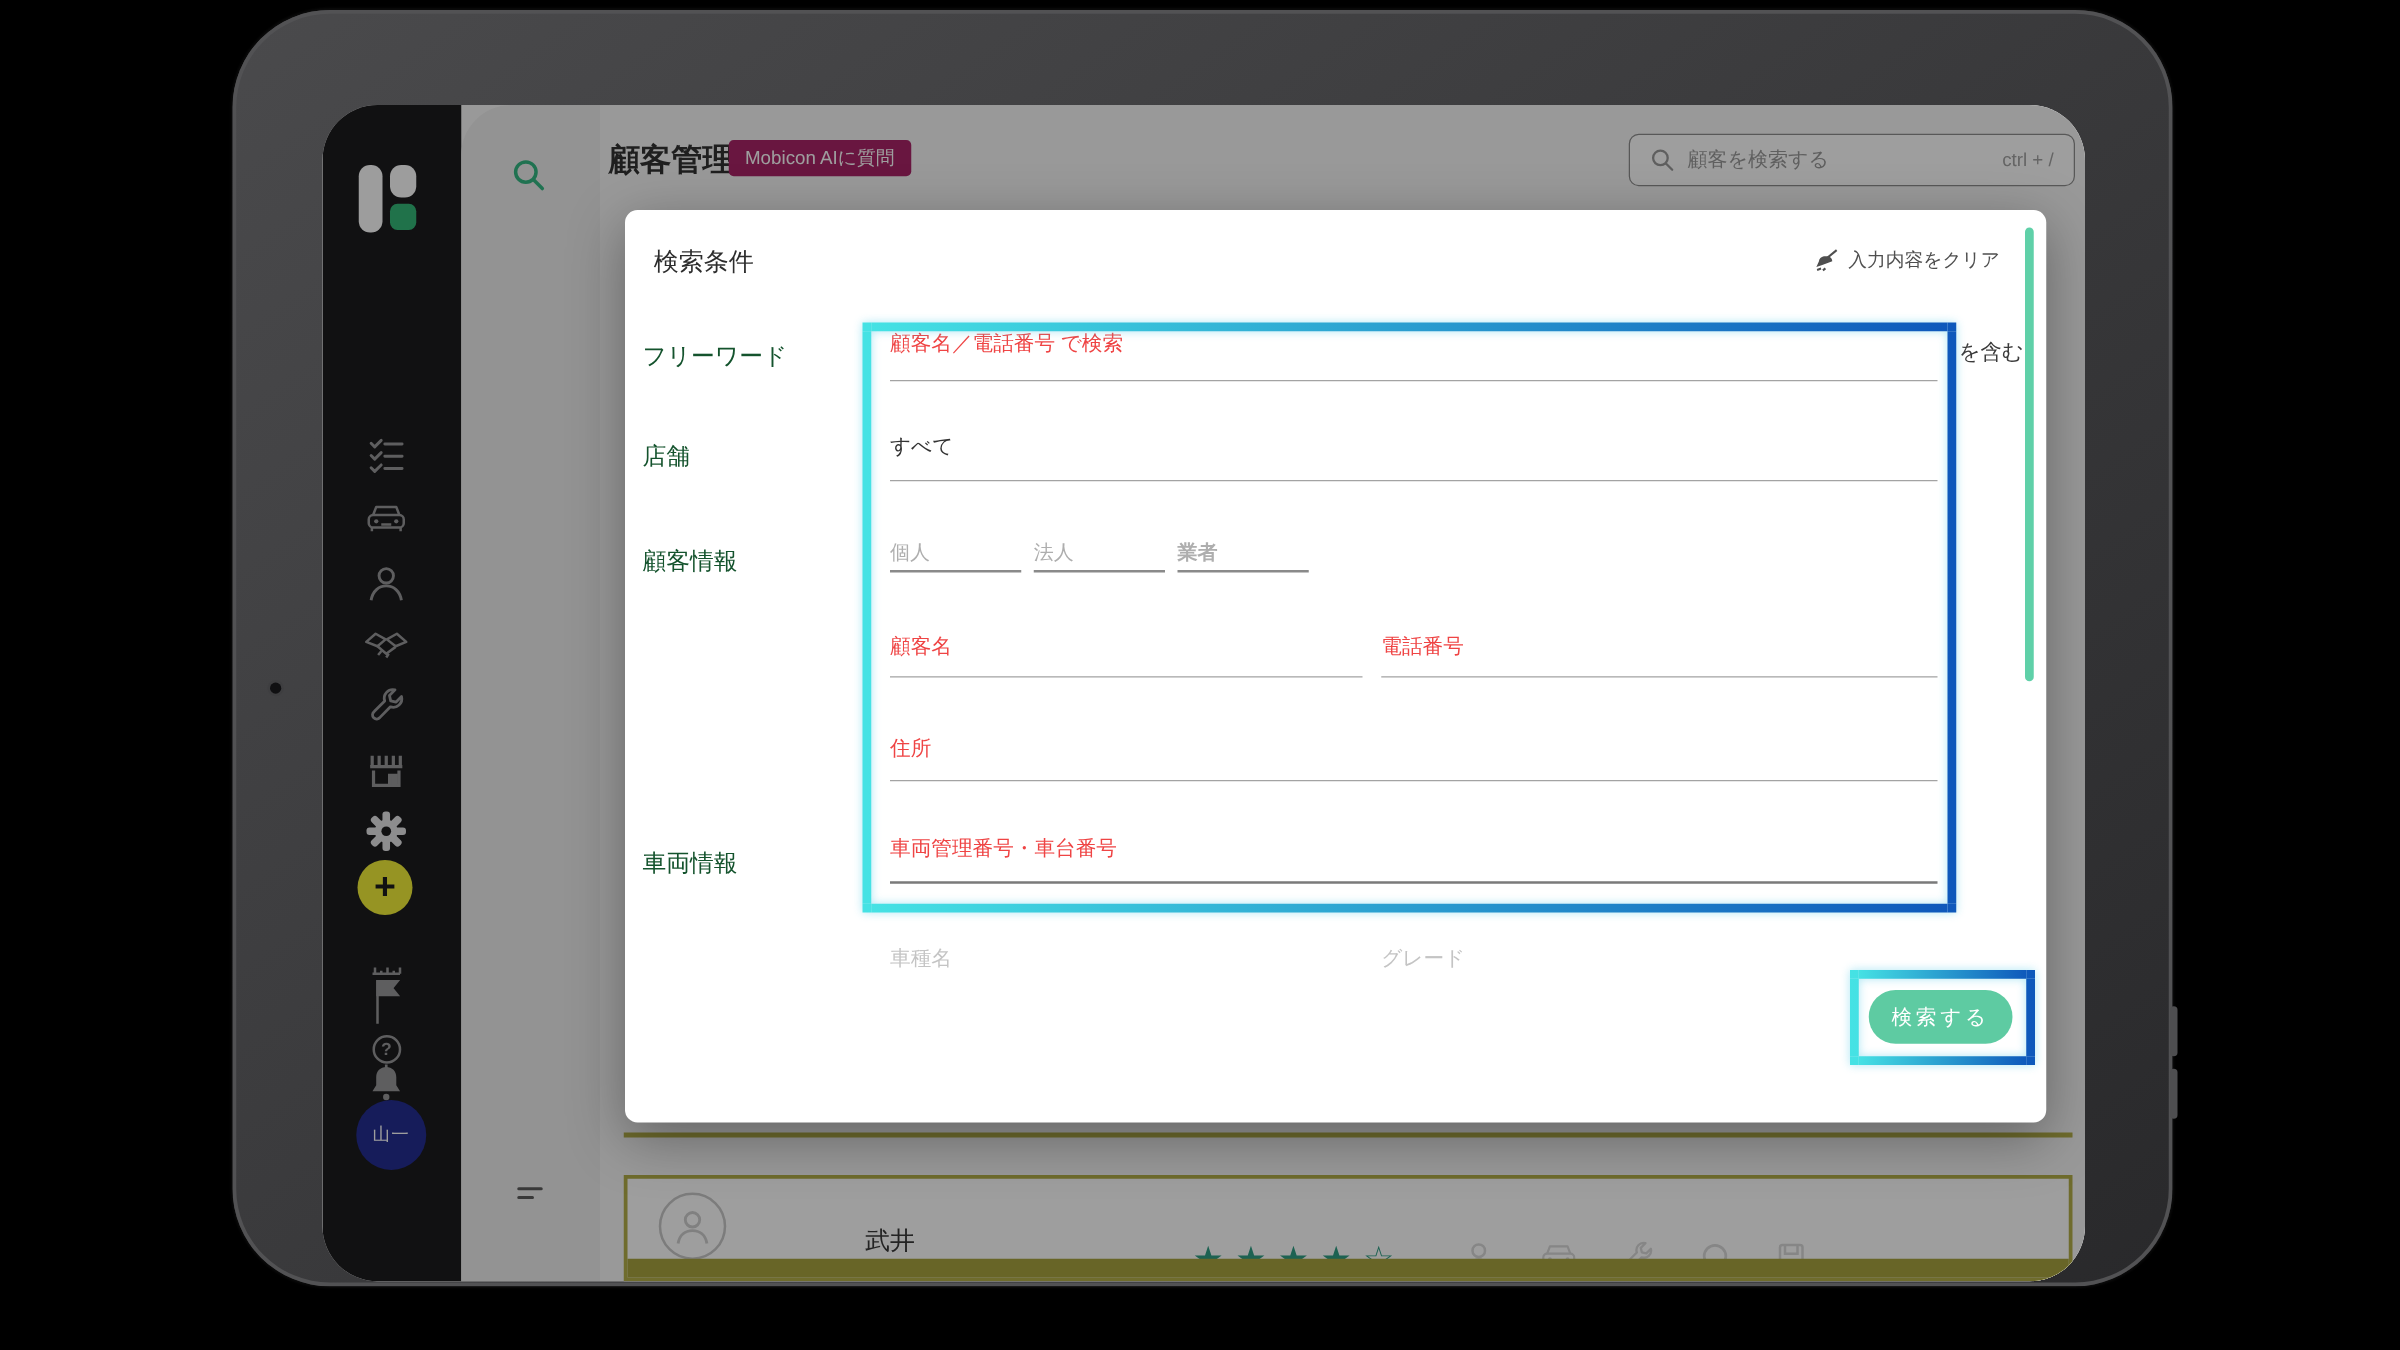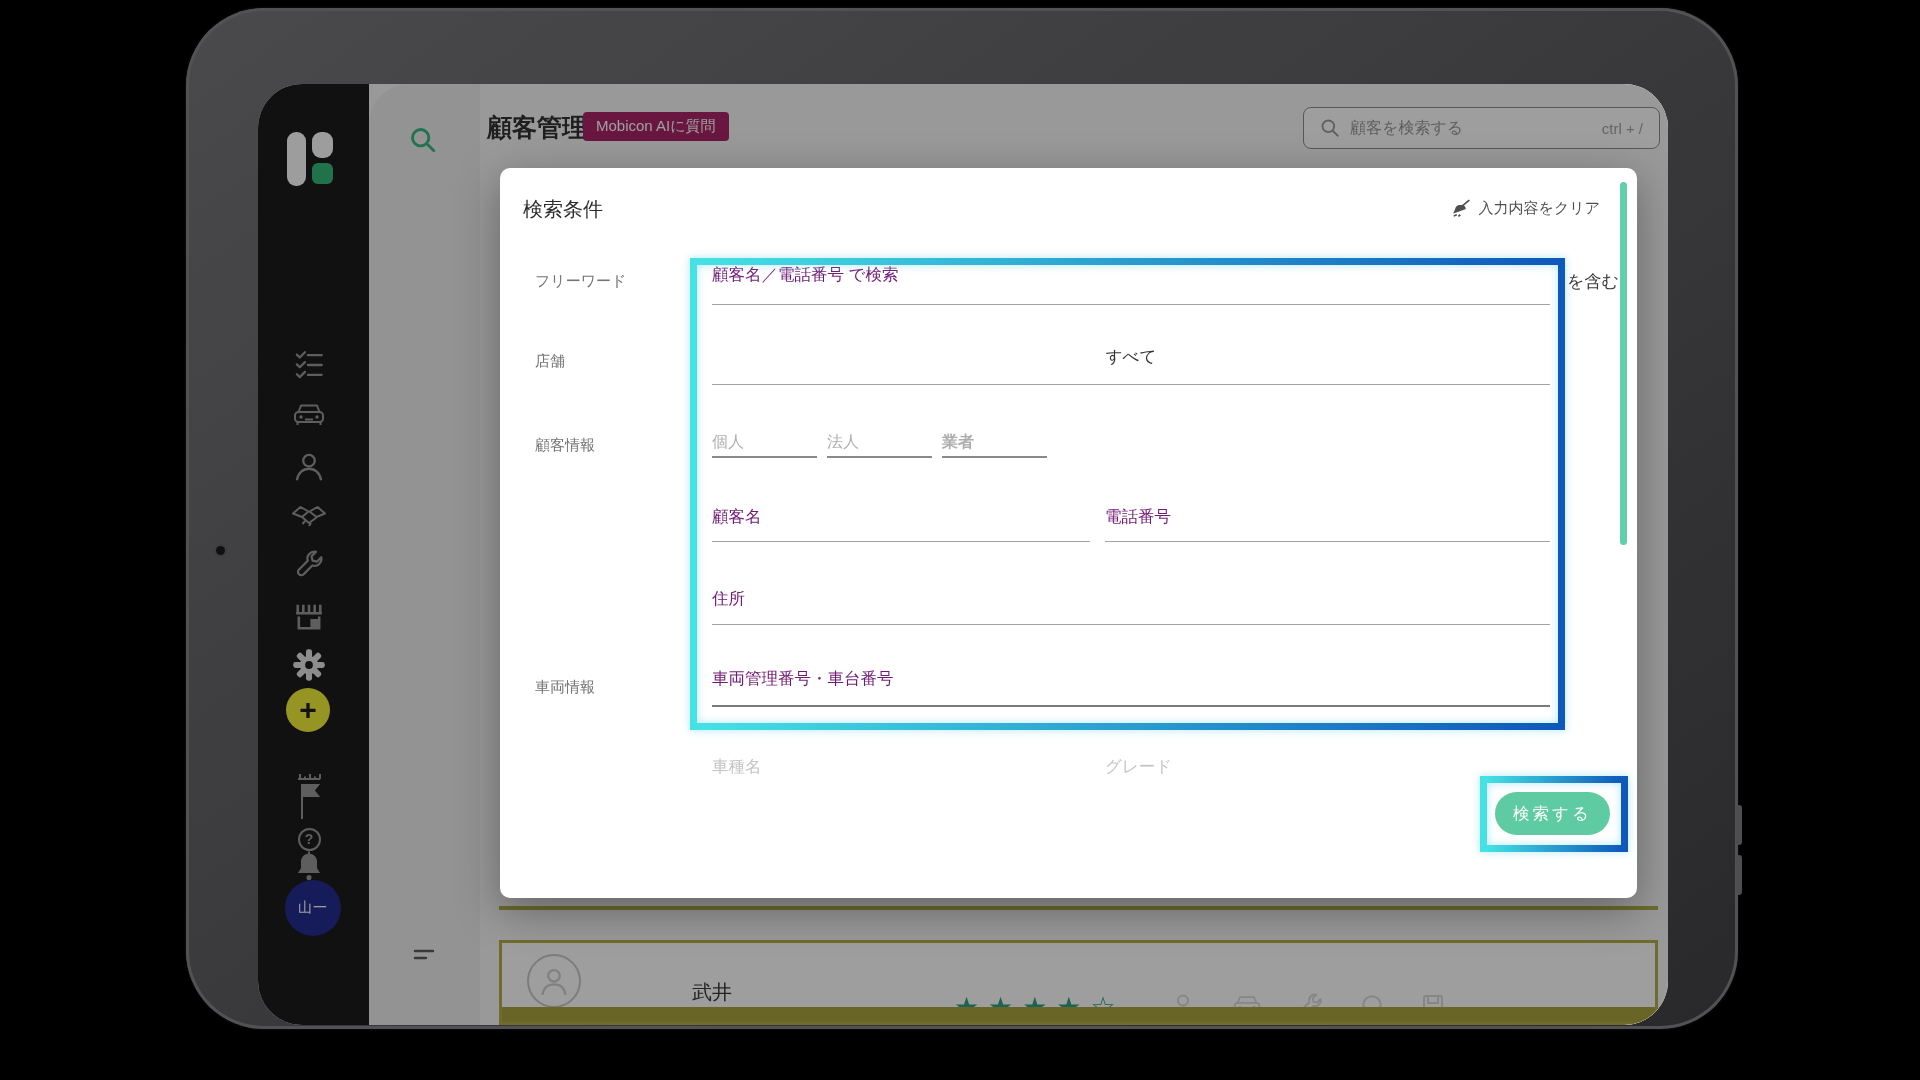--- a/index.html
+++ b/index.html
@@ -72,7 +72,7 @@
              font-size:15px; color:#4f4f4f; cursor:pointer; }
   .m-scroll { position:absolute; left:1120px; top:14px; width:7px; height:363px; border-radius:4px; }
   .include { position:absolute; left:1067px; top:102px; font-size:17px; color:#3a3a3a; }
-  .m-label { position:absolute; left:35px; font-size:15px; color:#737373; }
+  .m-label { position:absolute; left:14px; font-size:19px; color:#14532d; }
   .fld { position:absolute; border-bottom:1.5px solid #a3a3a3; color:#701a75; font-size:16.5px; }
   .fld.dark { color:#333; }
   .type-fld { position:absolute; width:105px; height:26px; border-bottom:2px solid #8a8a8a;

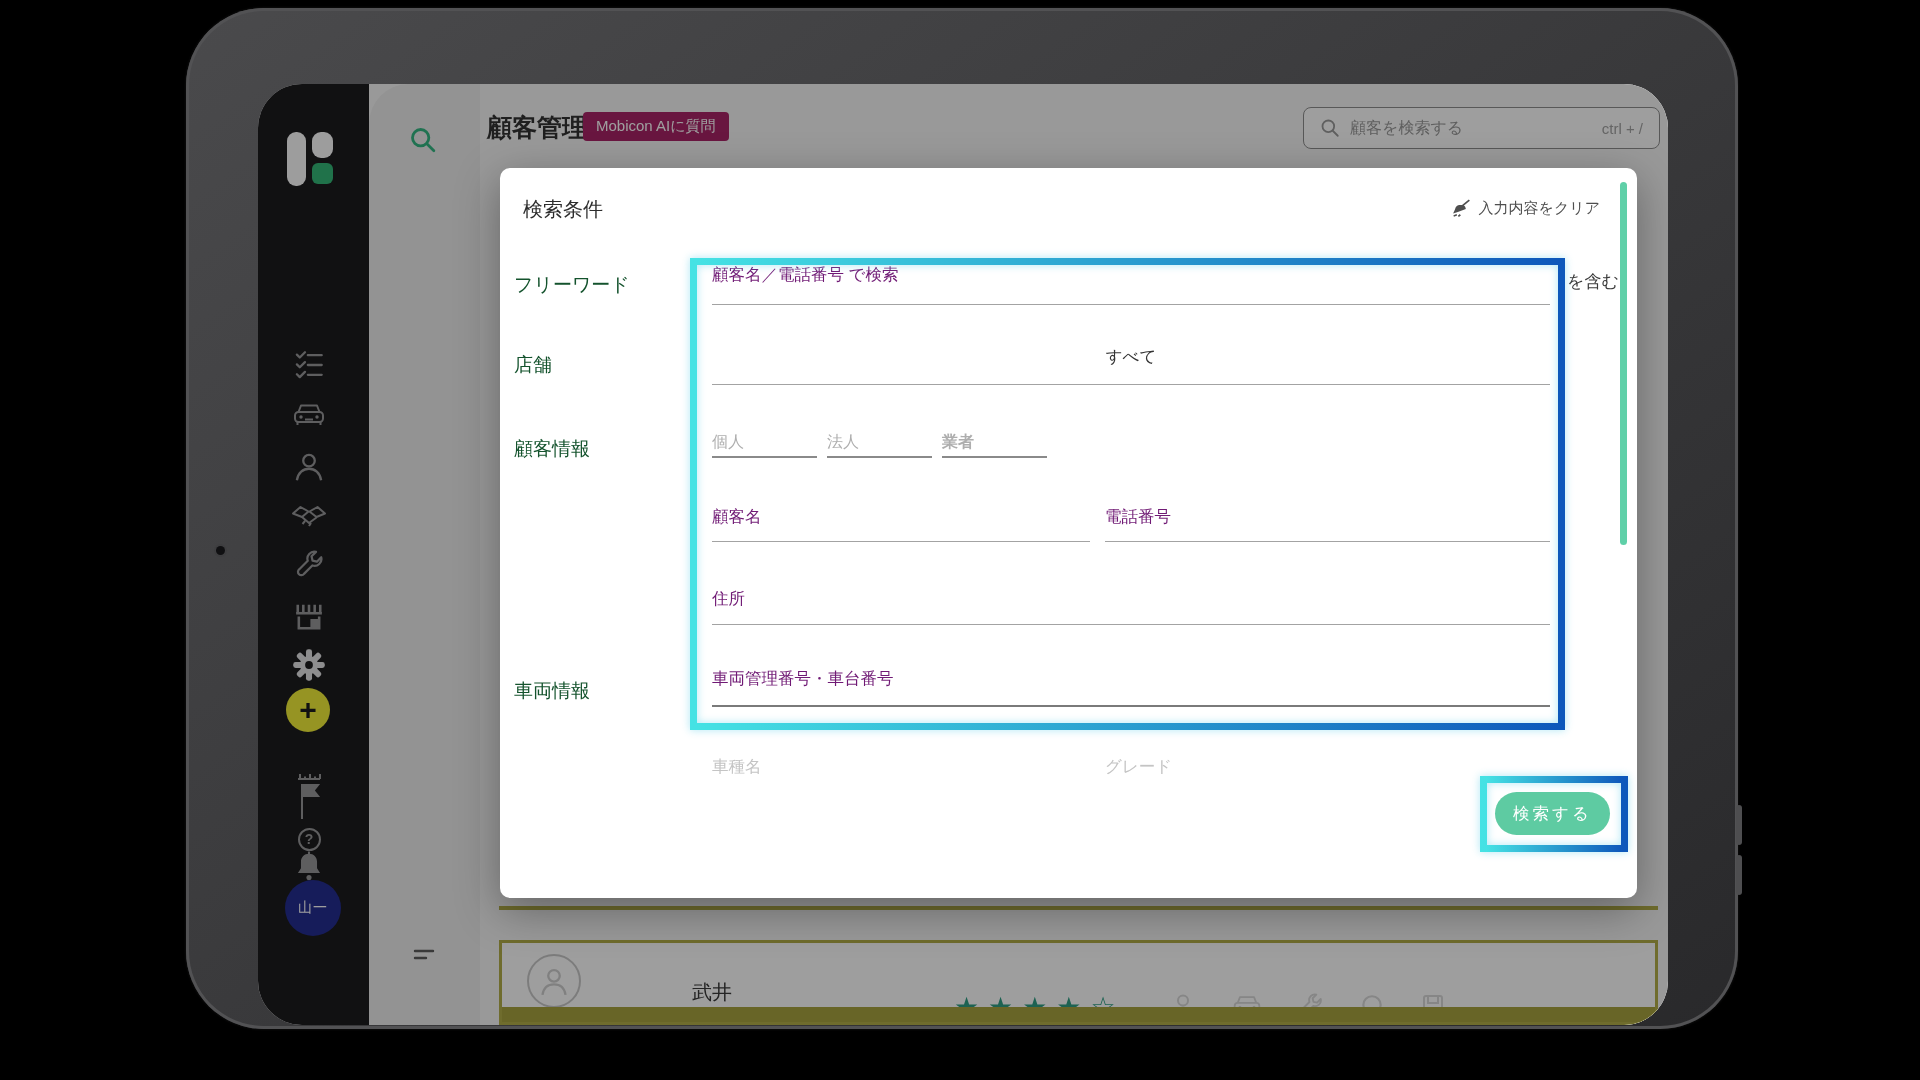--- a/index.html
+++ b/index.html
@@ -73,7 +73,7 @@
   .m-scroll { position:absolute; left:1120px; top:14px; width:7px; height:363px; border-radius:4px; }
   .include { position:absolute; left:1067px; top:102px; font-size:17px; color:#3a3a3a; }
   .m-label { position:absolute; left:14px; font-size:19px; color:#14532d; }
-  .fld { position:absolute; border-bottom:1.5px solid #a3a3a3; color:#701a75; font-size:16.5px; }
+  .fld { position:absolute; border-bottom:1.5px solid #a3a3a3; color:#ef4444; font-size:16.5px; }
   .fld.dark { color:#333; }
   .type-fld { position:absolute; width:105px; height:26px; border-bottom:2px solid #8a8a8a;
               color:#aeaeae; font-size:16px; }

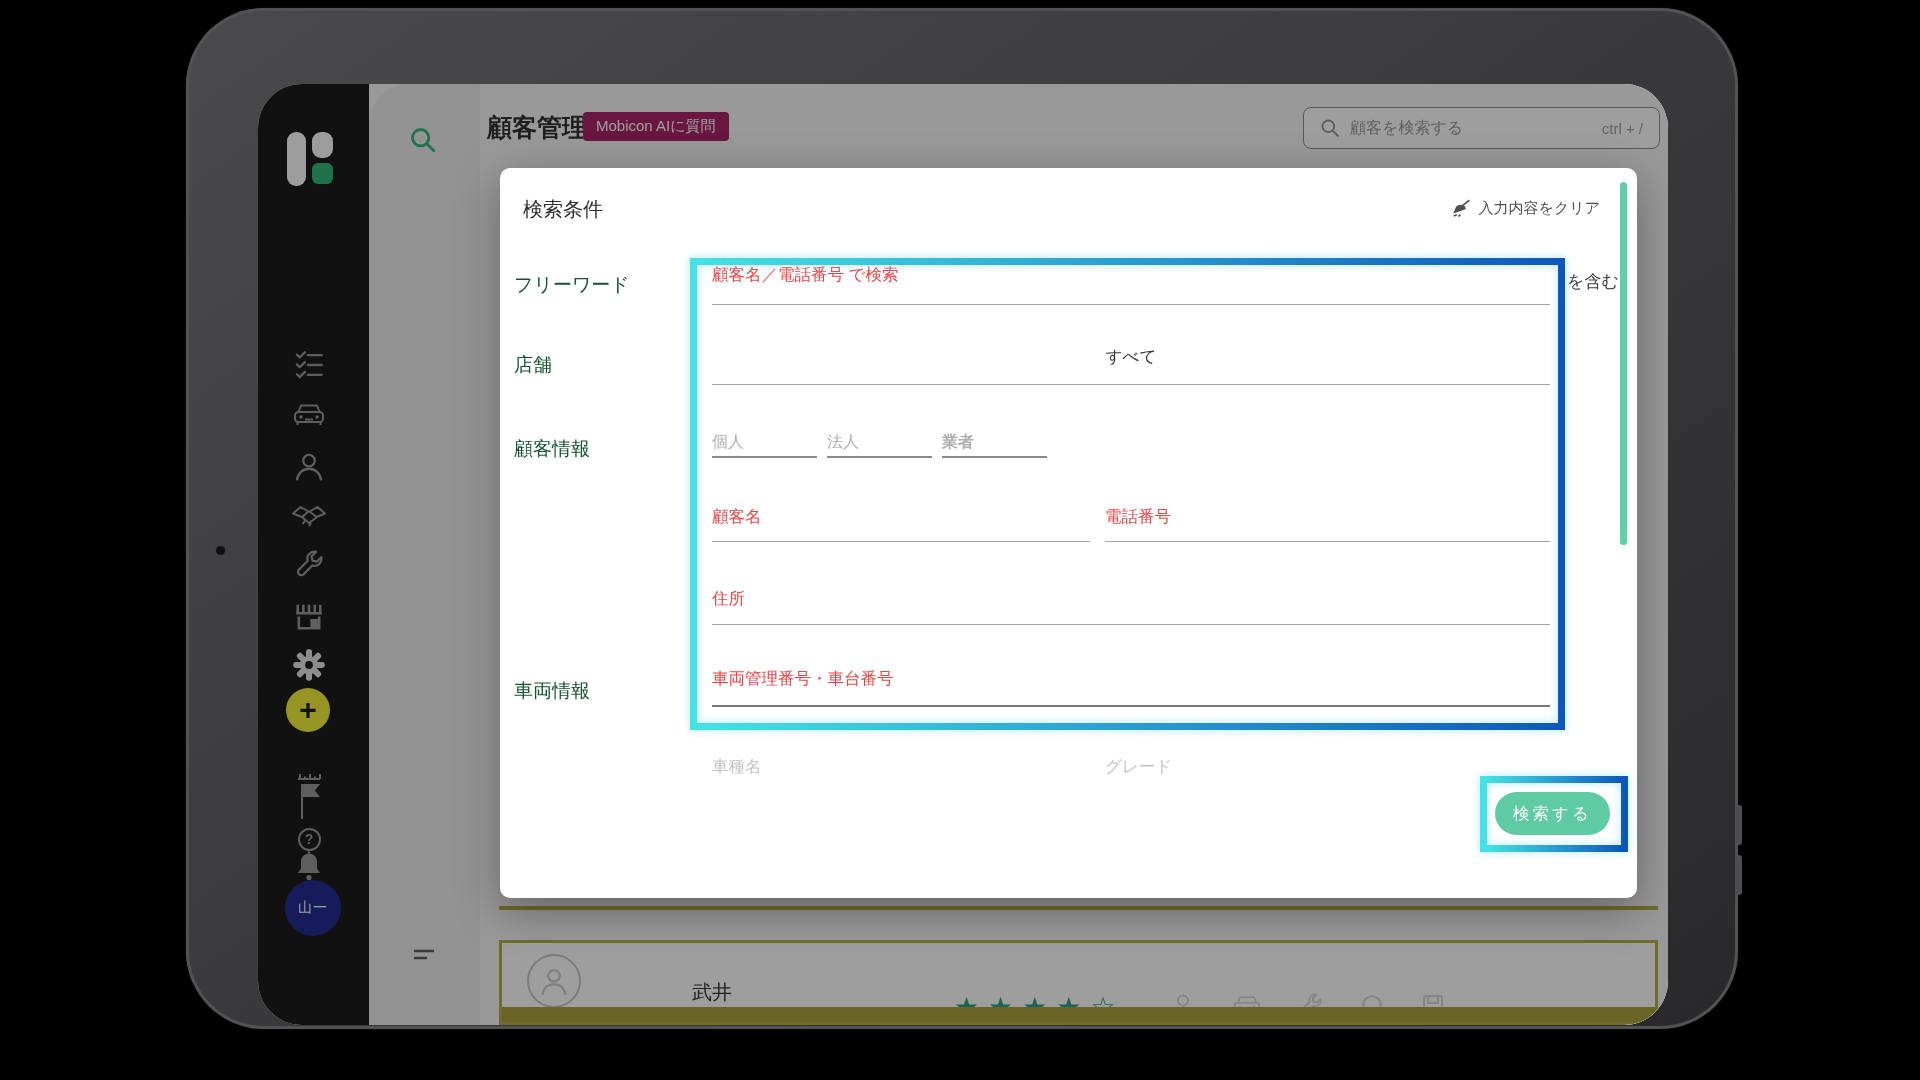--- a/index.html
+++ b/index.html
@@ -282,7 +282,7 @@
     </div>
 
     <div class="m-label" style="top:184px;">店舗</div>
-    <div class="fld dark" style="left:212px; top:178px; width:838px; height:39px;text-align:center;">
+    <div class="fld dark" style="left:212px; top:178px; width:838px; height:39px;">
       <span>すべて</span>
     </div>
 

